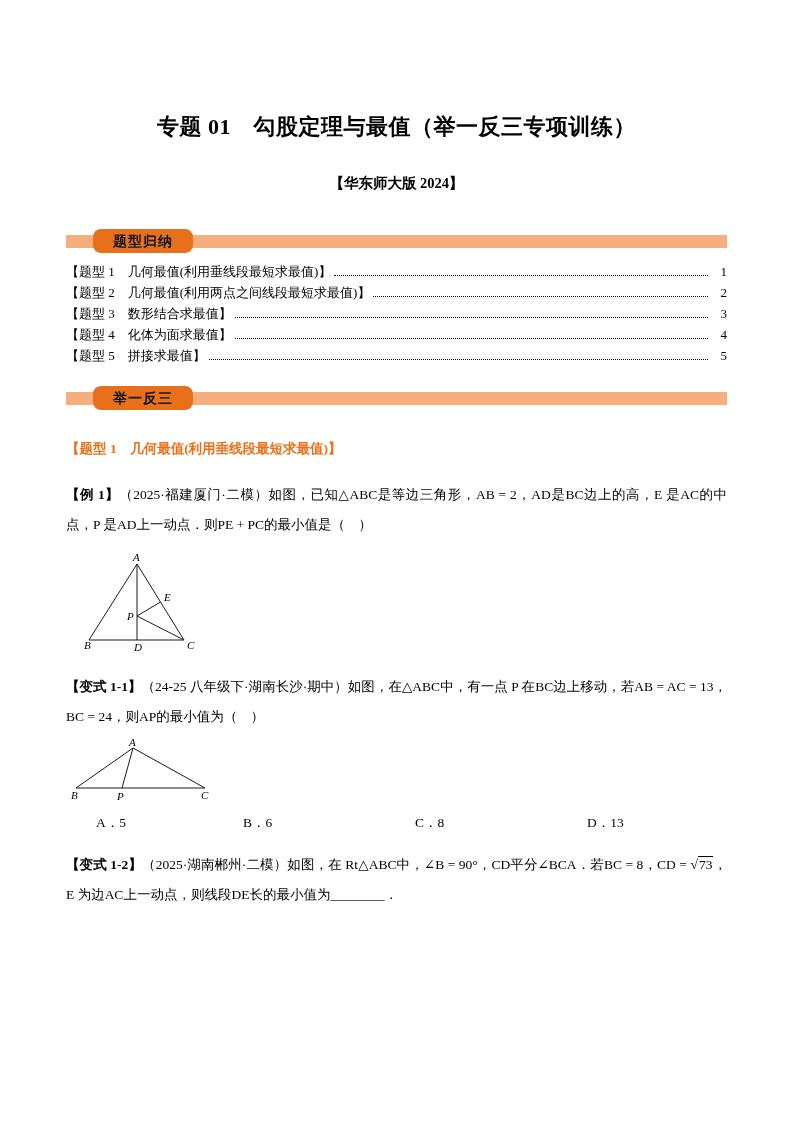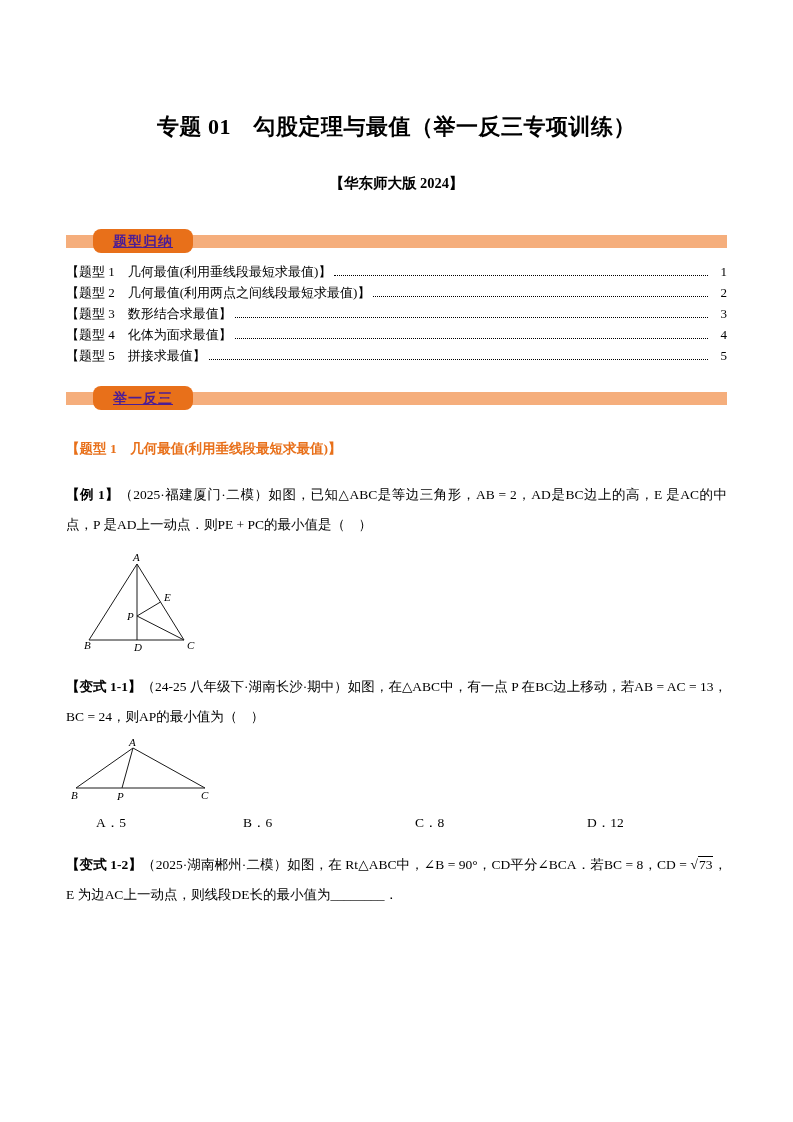--- a/index.html
+++ b/index.html
@@ -16,8 +16,8 @@
   .band-bar { position:absolute; left:0; right:0; top:6px; height:13px; background:var(--band,#F5AE7C); }
   .band-tab { position:absolute; left:0; top:6px; width:30px; height:13px; background:#EE8C44; }
   .badge { position:absolute; left:27px; top:0; height:24px; line-height:24px; padding:0 20px;
-           background:var(--accent,#E8701A); color:#4c1d95; font-weight:bold; font-size:14px;
-           border-radius:8px; font-family:"Liberation Sans","DejaVu Sans",sans-serif; letter-spacing:1px;text-decoration:underline; }
+           background:var(--accent,#E8701A); color:#0f172a; font-weight:bold; font-size:14px;
+           border-radius:8px; font-family:"Liberation Sans","DejaVu Sans",sans-serif; letter-spacing:1px; }
 
   .toc { margin-top:10px; font-size:13px; }
   .toc-row { display:flex; align-items:baseline; height:21px; }

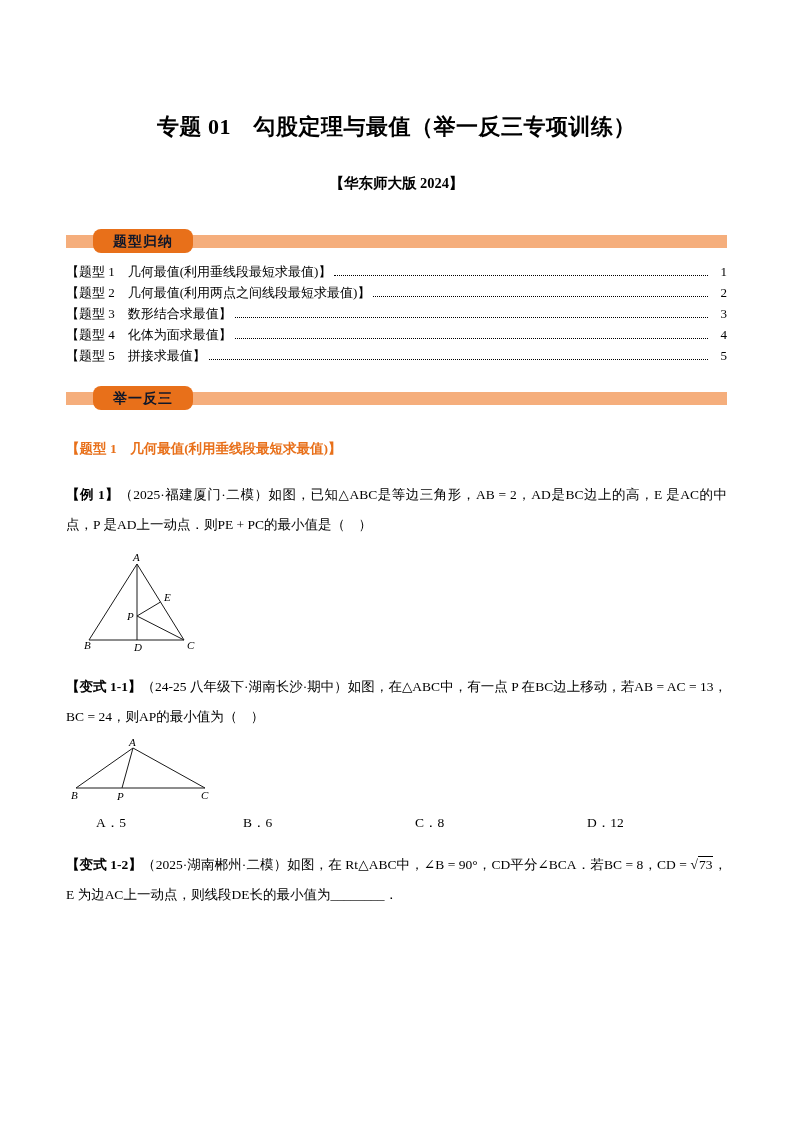--- a/index.html
+++ b/index.html
@@ -140,7 +140,7 @@
     <span class="option"><span>A．5</span></span>
     <span class="option"><span>B．6</span></span>
     <span class="option"><span>C．8</span></span>
-    <span class="option"><span>D．12</span></span>
+    <span class="option"><span>D．13</span></span>
   </div>
 
   <p class="para para3"><span class="bold">【变式 1-2】</span><span>（2025·湖南郴州·二模）如图，在 Rt△</span><span class="math">ABC</span><span>中，∠</span><span class="math">B</span><span> = 90°，</span><span class="math">CD</span><span>平分∠</span><span class="math">BCA</span><span>．若</span><span class="math">BC</span><span> = 8，</span><span class="math">CD</span><span> = </span><span class="sqrt"><span class="sq-sign">√</span><span class="sq-rad">73</span></span><span>，</span><span class="math">E</span><span> 为边</span><span class="math">AC</span><span>上一动点，则线段</span><span class="math">DE</span><span>长的最小值为________．</span></p>

